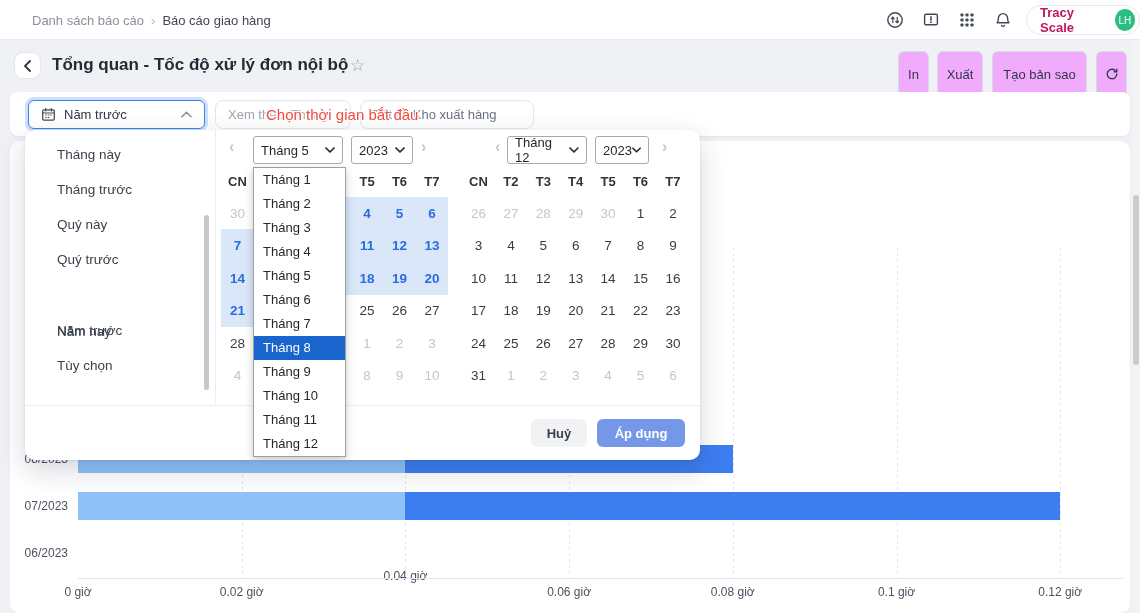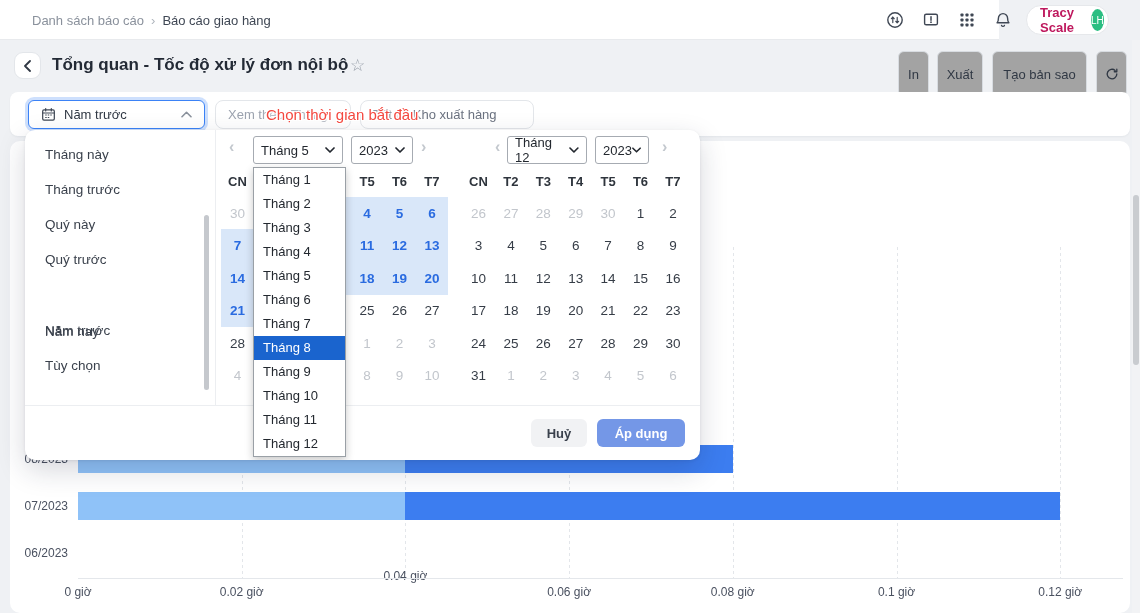--- a/index.html
+++ b/index.html
@@ -6,7 +6,7 @@
   body{background:#EFF1F4;font-family:"Liberation Sans",sans-serif;}
   #app{position:relative;width:1140px;height:613px;overflow:hidden;background:#EFF1F4;font-family:"Liberation Sans",sans-serif;}
   
-  .topbar{position:absolute;left:0;top:0;width:999px;height:40px;background:#fff;border-bottom:1px solid #E8EAED;box-sizing:border-box;padding-left:31px;}
+  .topbar{position:absolute;left:0;top:0;width:1140px;height:40px;background:#fff;border-bottom:1px solid #E8EAED;box-sizing:border-box;padding-left:31px;}
   .crumb{position:absolute;left:32px;top:13px;font-size:13px;color:#8A919C;white-space:nowrap;}
   .crumb .sep{margin:0 7px;color:#AEB4BC;}
   .crumb .last{color:#3F4754;}

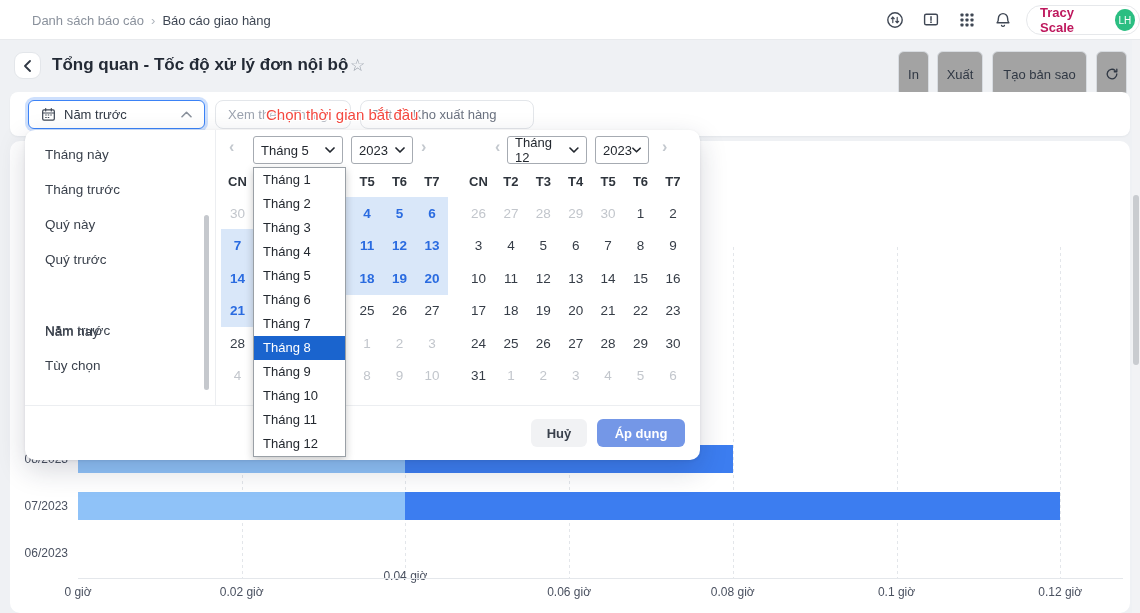--- a/index.html
+++ b/index.html
@@ -18,7 +18,7 @@
   .backbtn{position:absolute;left:14px;top:52px;width:27px;height:27px;background:#fff;border:1px solid #E3E6EA;border-radius:9px;display:flex;align-items:center;justify-content:center;box-sizing:border-box;cursor:pointer;}
   .pagetitle{position:absolute;left:52px;top:55px;font-size:17px;font-weight:700;color:#232A35;}
   .star{position:absolute;left:350px;top:55px;font-size:17px;color:#9AA1AB;cursor:pointer;}
-  .tbtn{position:absolute;top:51px;height:46px;background:#a3a3a3;border:1px solid #D8DCE1;border-radius:6px;font-size:13px;color:#303844;display:flex;align-items:center;justify-content:center;box-sizing:border-box;cursor:pointer;white-space:nowrap;}
+  .tbtn{position:absolute;top:51px;height:46px;background:#f0abfc;border:1px solid #D8DCE1;border-radius:6px;font-size:13px;color:#303844;display:flex;align-items:center;justify-content:center;box-sizing:border-box;cursor:pointer;white-space:nowrap;}
   
   .filtercard{position:absolute;left:10px;top:92px;width:1120px;height:44px;background:#fff;border-radius:8px;box-shadow:0 1px 2px rgba(20,30,50,.05);}
   .chartcard{position:absolute;left:10px;top:141px;width:1120px;height:472px;background:#fff;border-radius:10px;}

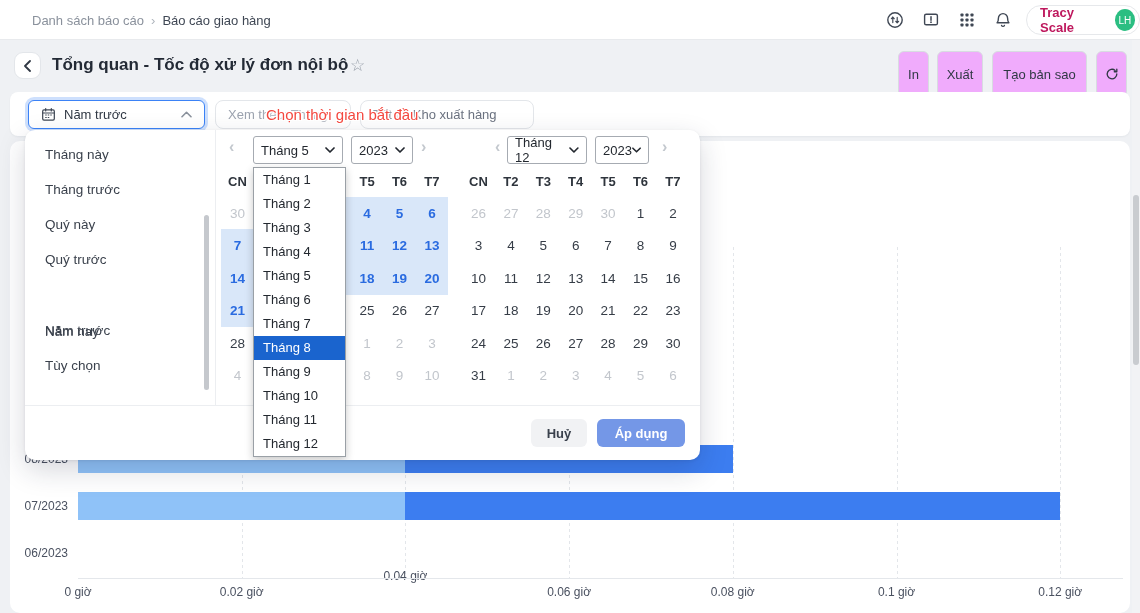--- a/index.html
+++ b/index.html
@@ -29,7 +29,7 @@
   .panel{position:absolute;left:25px;top:130px;width:675px;height:330px;background:#fff;border-radius:10px;box-shadow:0 10px 28px rgba(25,35,60,.18),0 1px 3px rgba(25,35,60,.10);overflow:hidden;z-index:20;}
   .vdiv{position:absolute;left:190px;top:0;width:1px;height:276px;background:#ECEEF1;}
   .hdiv{position:absolute;left:0;top:275px;width:675px;height:1px;background:#ECEEF1;}
-  .qitem{position:absolute;left:0;width:178px;height:28px;line-height:28px;padding-left:20px;font-size:13.5px;color:#3A414C;box-sizing:border-box;cursor:pointer;white-space:nowrap;}
+  .qitem{position:absolute;left:0;width:178px;height:28px;line-height:28px;padding-left:32px;font-size:13.5px;color:#3A414C;box-sizing:border-box;cursor:pointer;white-space:nowrap;}
   .scrollthumb{position:absolute;left:179px;top:85px;width:5px;height:175px;border-radius:3px;background:#C5C8CD;}
   .nav{position:absolute;top:8px;font-size:16px;font-weight:700;color:#C3C8CE;cursor:pointer;line-height:18px;}
   .sel{position:absolute;top:6px;height:28px;background:#fff;border:1px solid #A6ABB2;border-radius:3px;display:flex;align-items:center;justify-content:space-between;padding:0 7px;font-size:13px;color:#23282F;box-sizing:border-box;cursor:pointer;}

